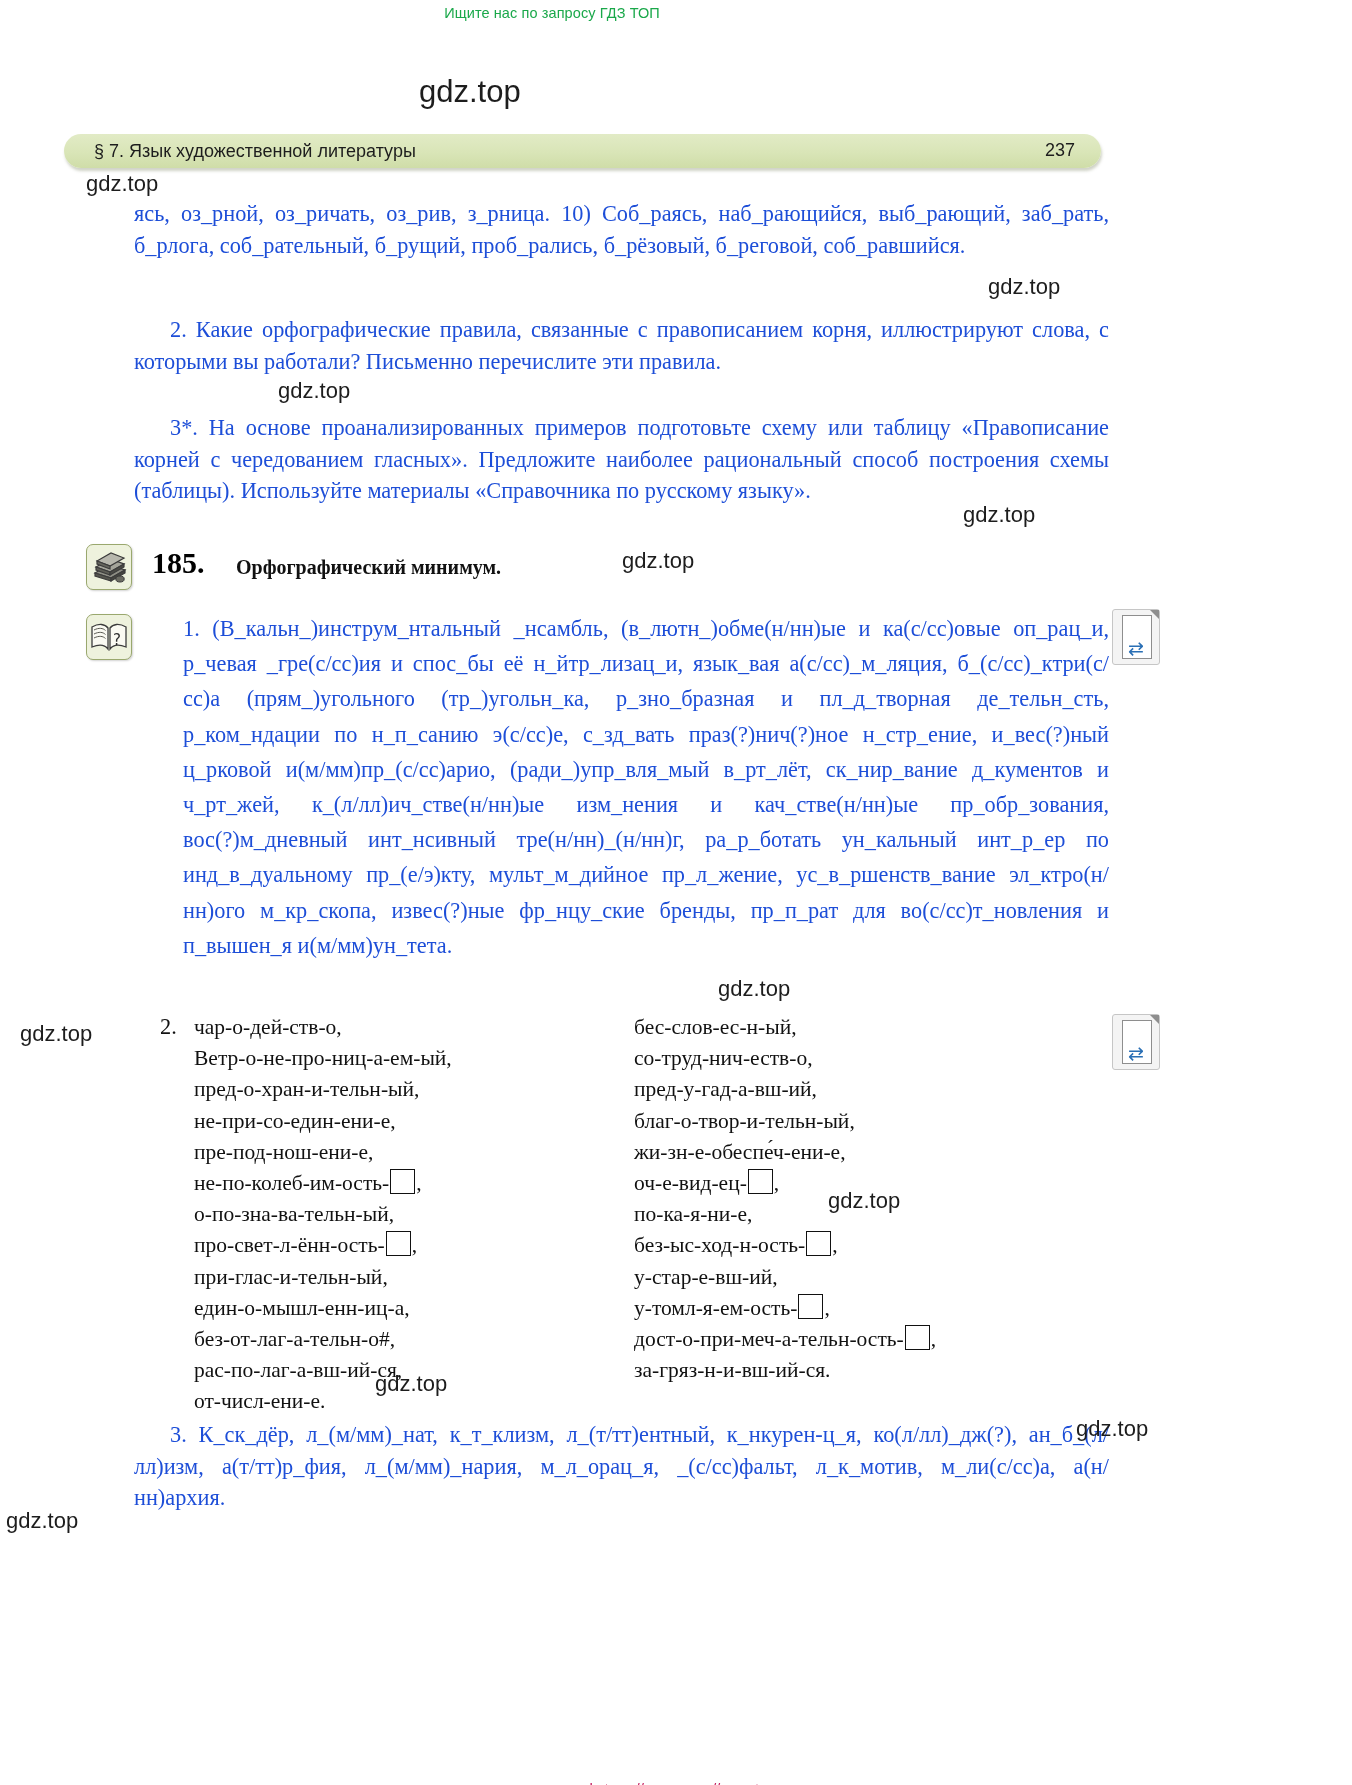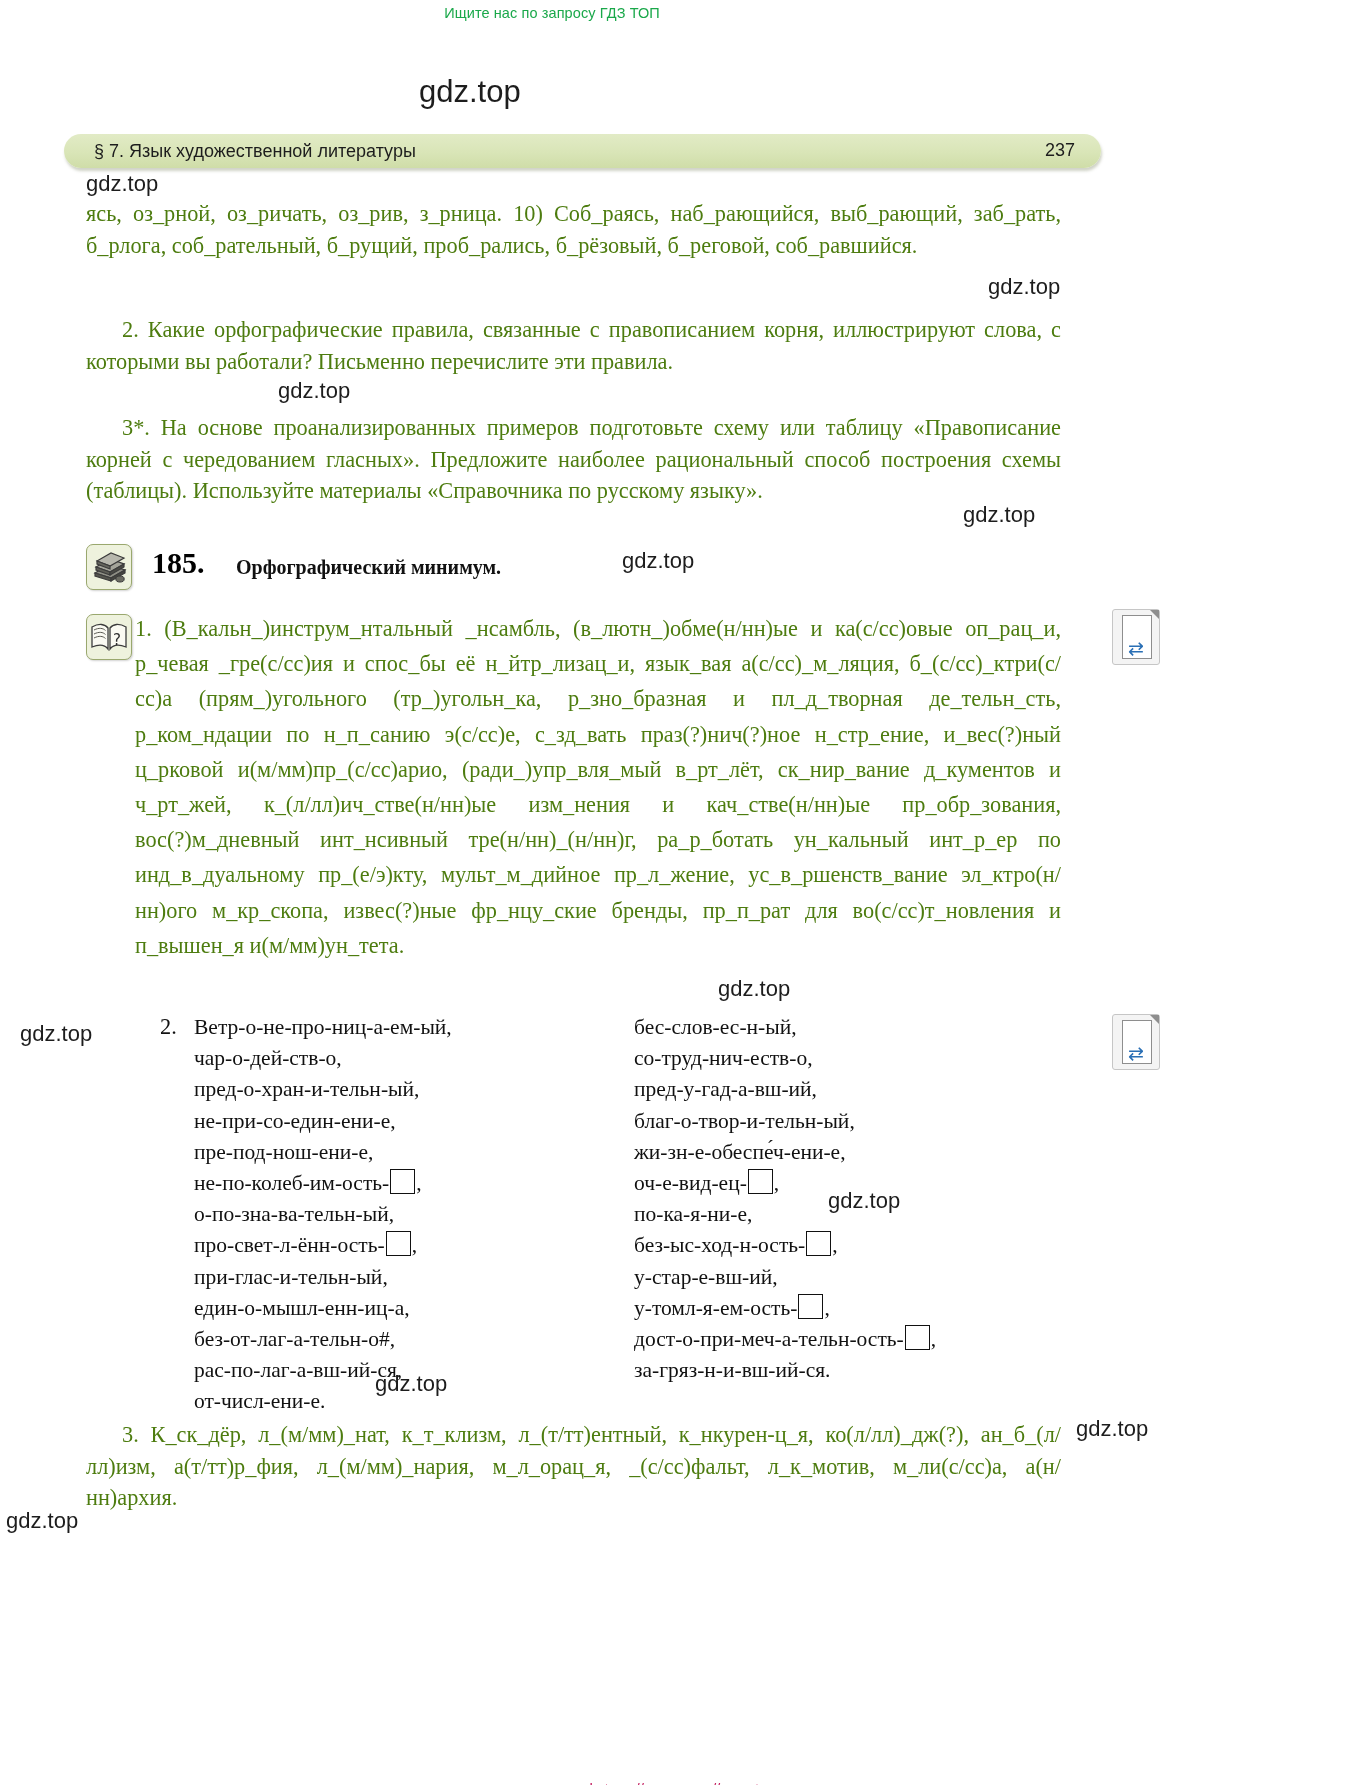--- a/index.html
+++ b/index.html
@@ -83,8 +83,9 @@
     font-size: 22.3px;
     line-height: 31.5px;
     text-align: justify;
-    color: #4d7c0f;
+    color: #1d4ed8;
     letter-spacing: 0;
+    margin-left: 48px;
   }
   .indent { text-indent: 36px; }
 

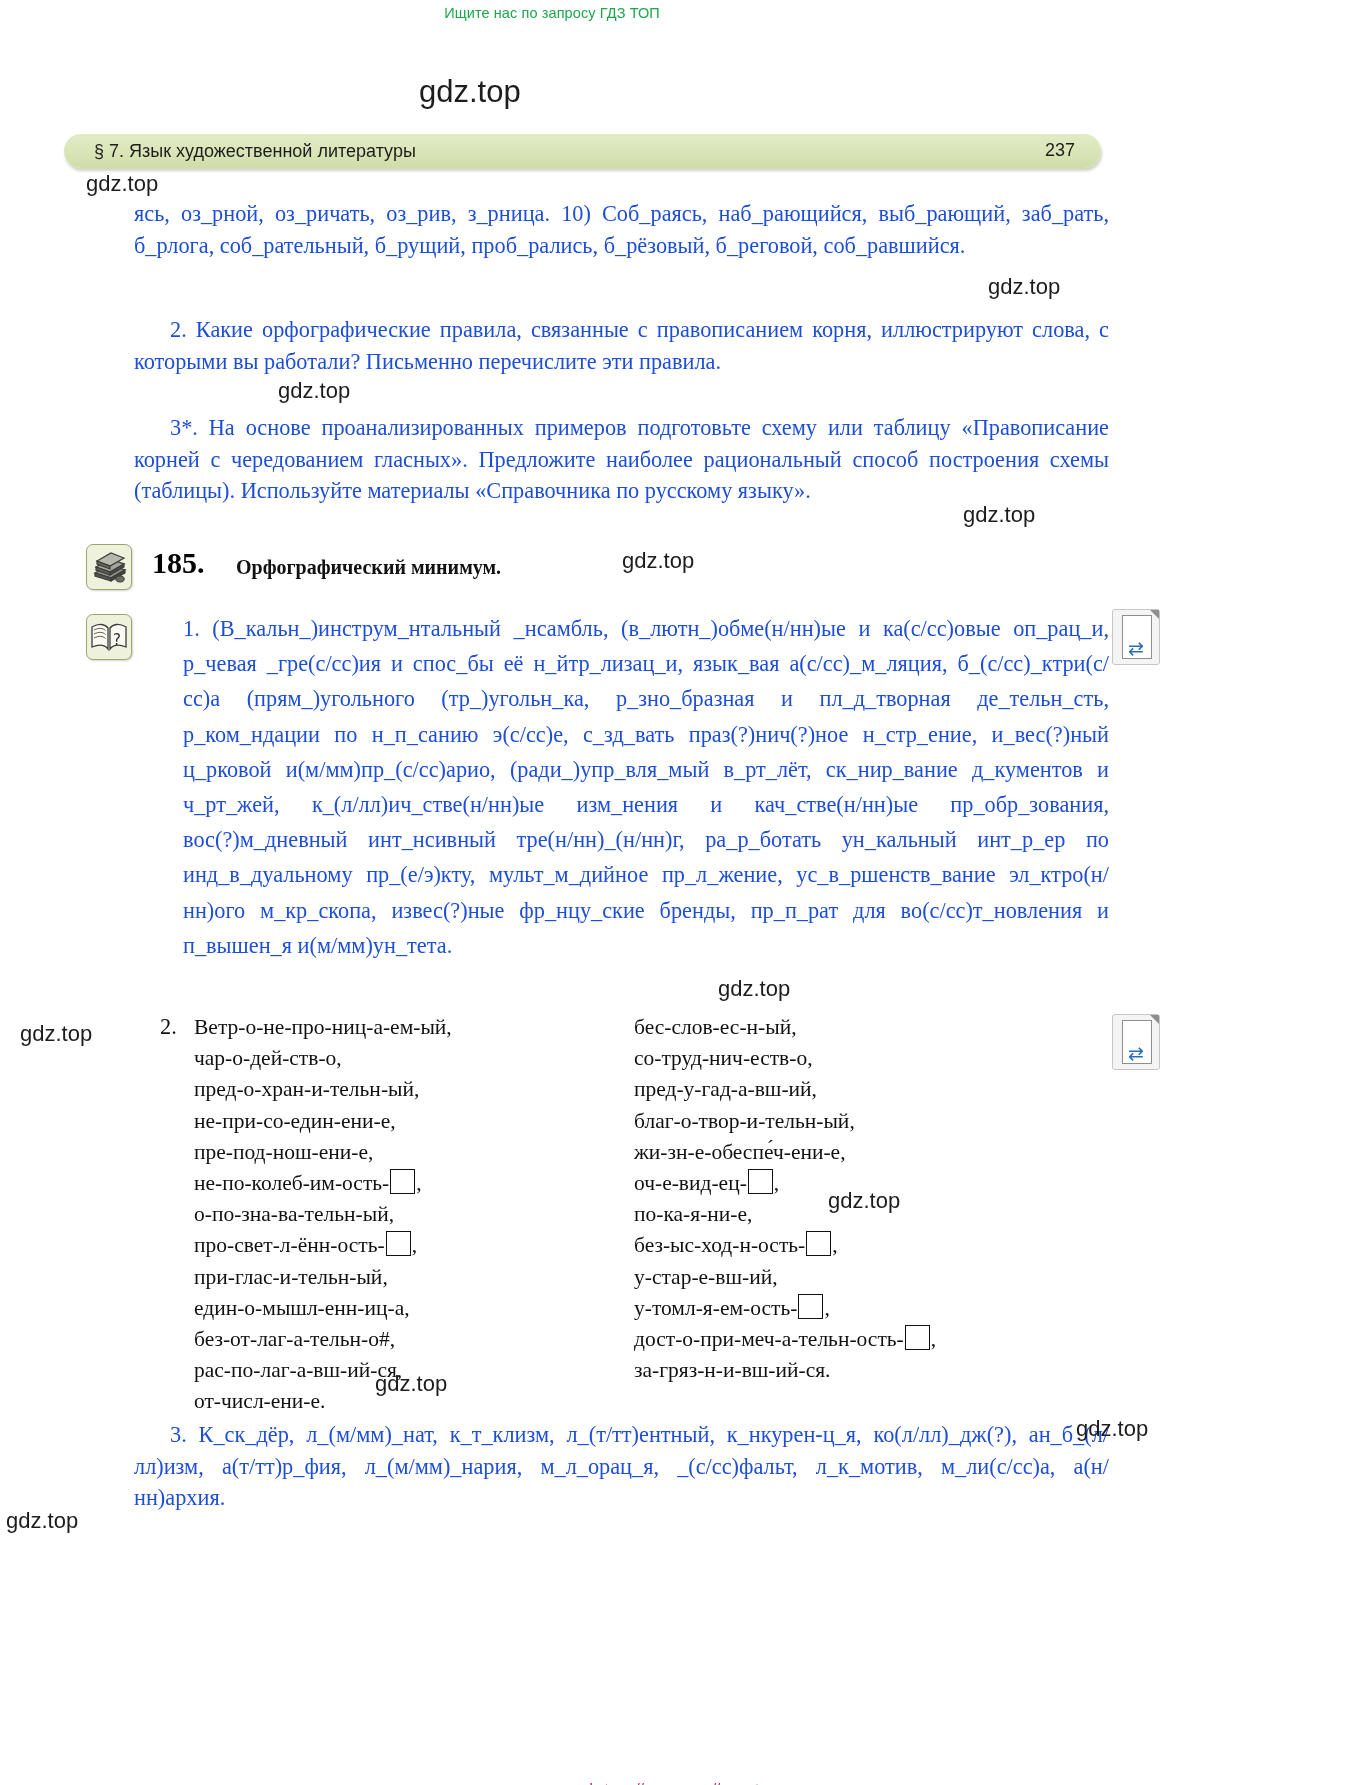--- a/index.html
+++ b/index.html
@@ -298,8 +298,8 @@
   <div class="cols">
     <span class="col-num">2.</span>
     <div class="col col-left">
+        <div><span>чар-о-дей-ств-о,</span></div>
         <div><span>Ветр-о-не-про-ниц-а-ем-ый,</span></div>
-        <div><span>чар-о-дей-ств-о,</span></div>
         <div><span>пред-о-хран-и-тельн-ый,</span></div>
         <div><span>не-при-со-един-ени-е,</span></div>
         <div><span>пре-под-нош-ени-е,</span></div>

